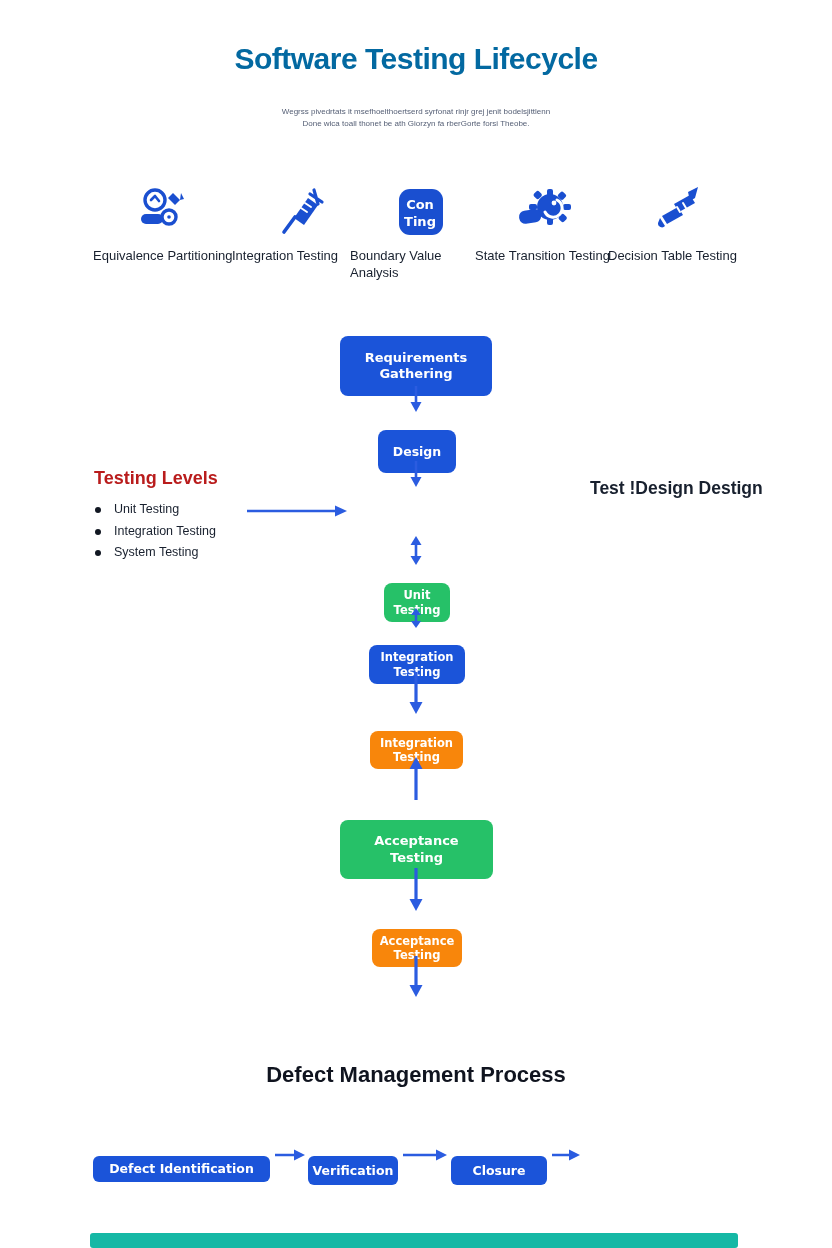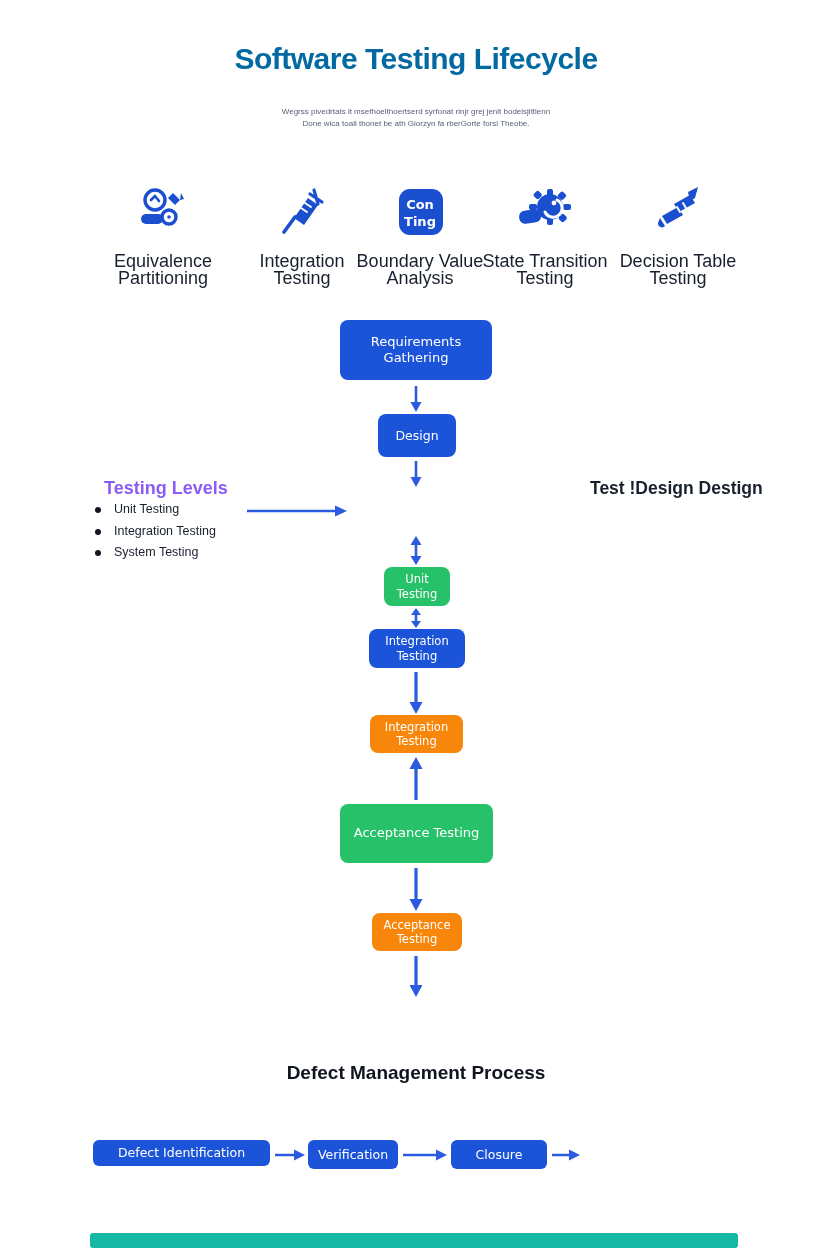--- a/index.html
+++ b/index.html
@@ -21,7 +21,7 @@
     font-size:19px;font-weight:800;color:#10141f;margin:0;
   }
   
-  .tech{position:absolute;top:182px;width:140px;text-align:center;}
+  .tech{position:absolute;top:182px;width:140px;}
   .tech .icon-box{height:56px;display:flex;align-items:flex-end;justify-content:center;}
   .tech .tech-label{margin-top:15px;font-size:18px;line-height:17px;font-weight:500;color:#18202e;}
   

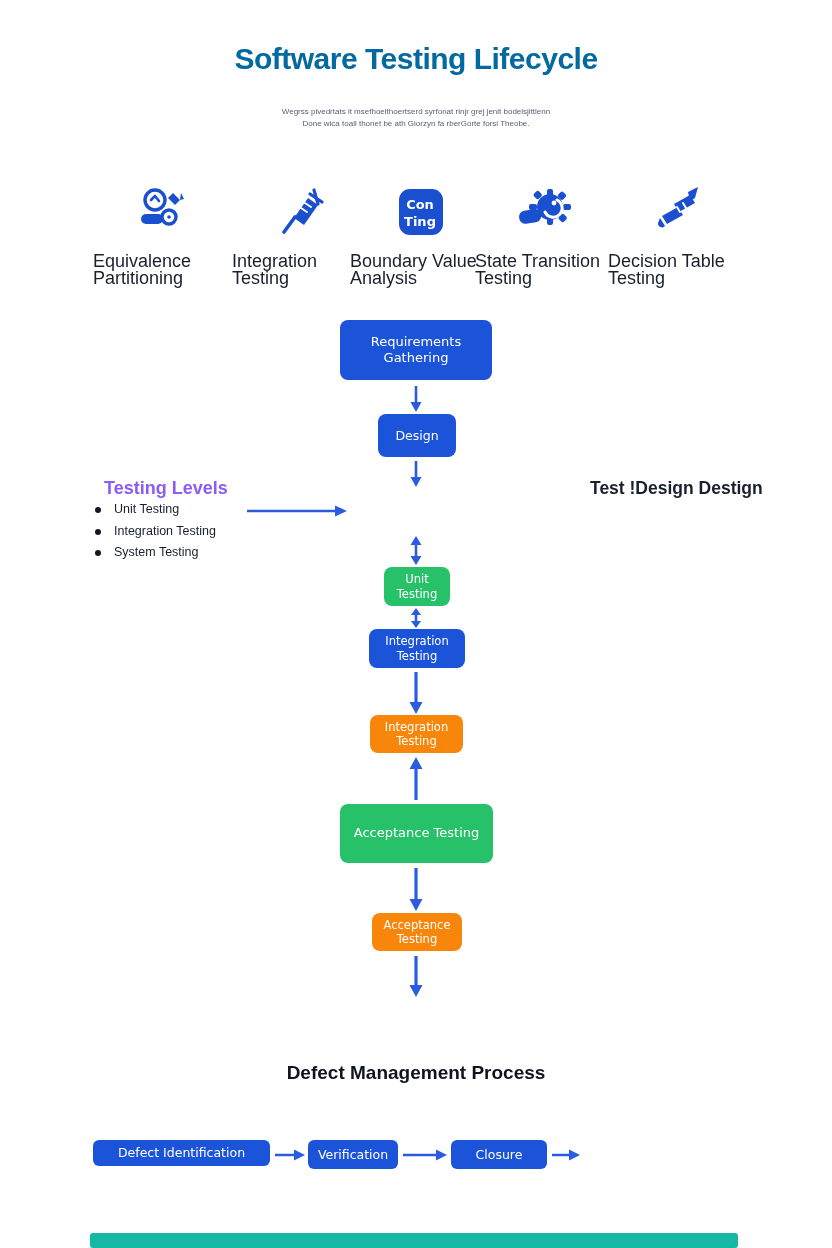--- a/index.html
+++ b/index.html
@@ -23,7 +23,7 @@
   
   .tech{position:absolute;top:182px;width:140px;}
   .tech .icon-box{height:56px;display:flex;align-items:flex-end;justify-content:center;}
-  .tech .tech-label{margin-top:15px;font-size:18px;line-height:17px;font-weight:500;color:#18202e;}
+  .tech .tech-label{margin-top:9px;font-size:13px;line-height:17px;font-weight:500;color:#18202e;}
   
   .node{
     position:absolute;display:flex;align-items:center;justify-content:center;text-align:center;

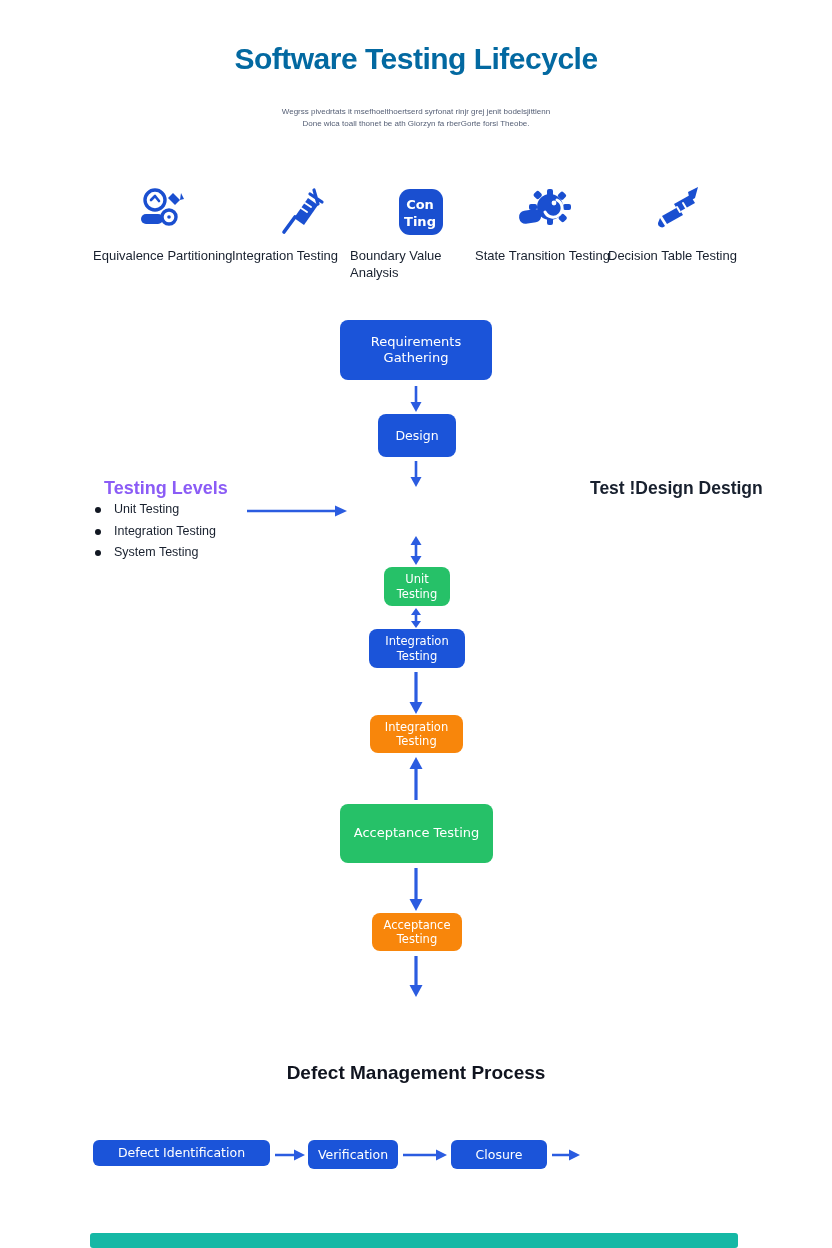--- a/index.html
+++ b/index.html
@@ -27,8 +27,8 @@
   
   .node{
     position:absolute;display:flex;align-items:center;justify-content:center;text-align:center;
-    color:#ffffff;font-family:"DejaVu Sans",sans-serif;font-weight:400;
-    border-radius:8px;padding:2px 6px;box-sizing:border-box;line-height:1.25;
+    color:#ffffff;font-family:"DejaVu Sans",sans-serif;font-weight:700;
+    border-radius:8px;padding:2px 6px;box-sizing:border-box;line-height:1.25;margin-top:16px;
   }
   .blue{background:#1b54d9;}
   .green{background:#26c168;}

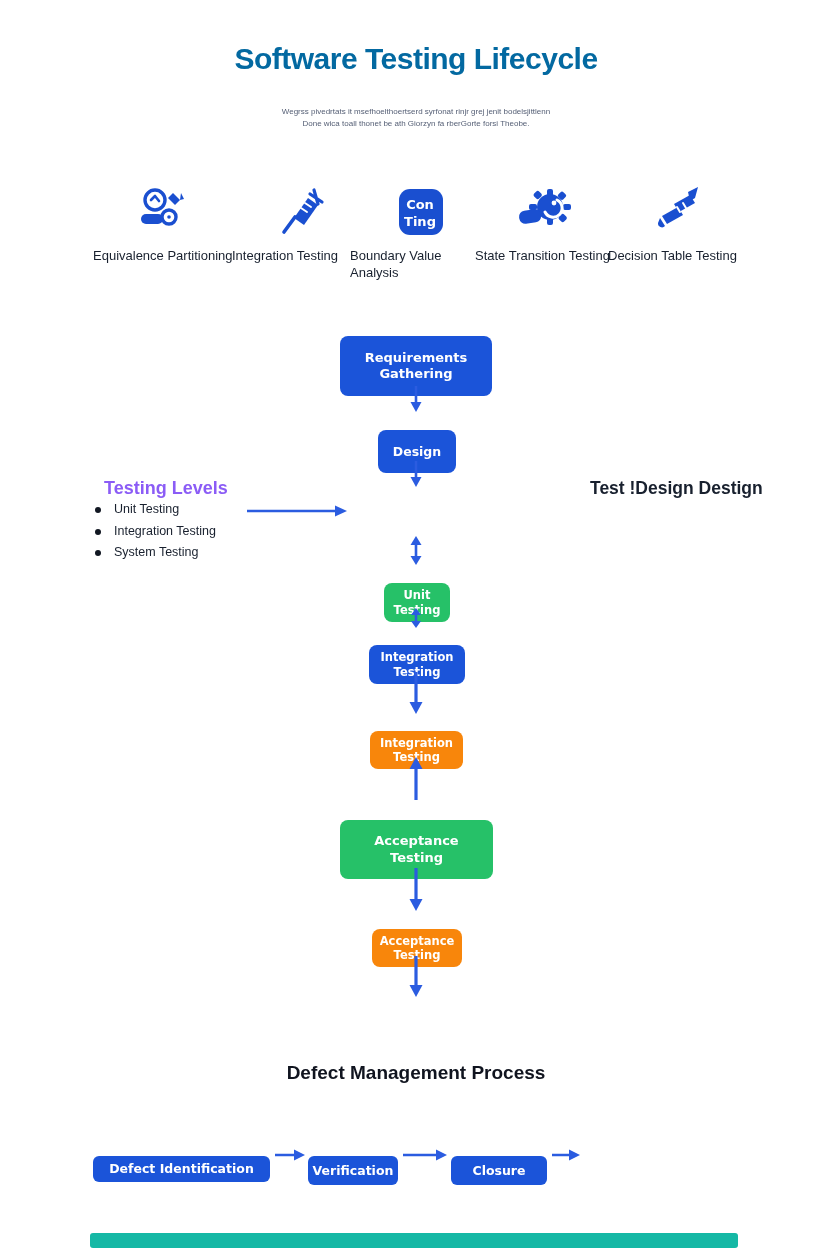--- a/index.html
+++ b/index.html
@@ -39,7 +39,7 @@
   
   .arrow{position:absolute;}
   
-  .levels-title{position:absolute;left:92px;top:466px;font-size:18px;font-weight:700;color:#8b5cf6;margin:12px;}
+  .levels-title{position:absolute;left:92px;top:466px;font-size:18px;font-weight:700;color:#b91c1c;margin:2px;}
   .levels-list{position:absolute;left:92px;top:499px;margin:0;padding:0;list-style:none;}
   .levels-list li{
     position:relative;padding-left:22px;font-size:12.5px;line-height:21.5px;

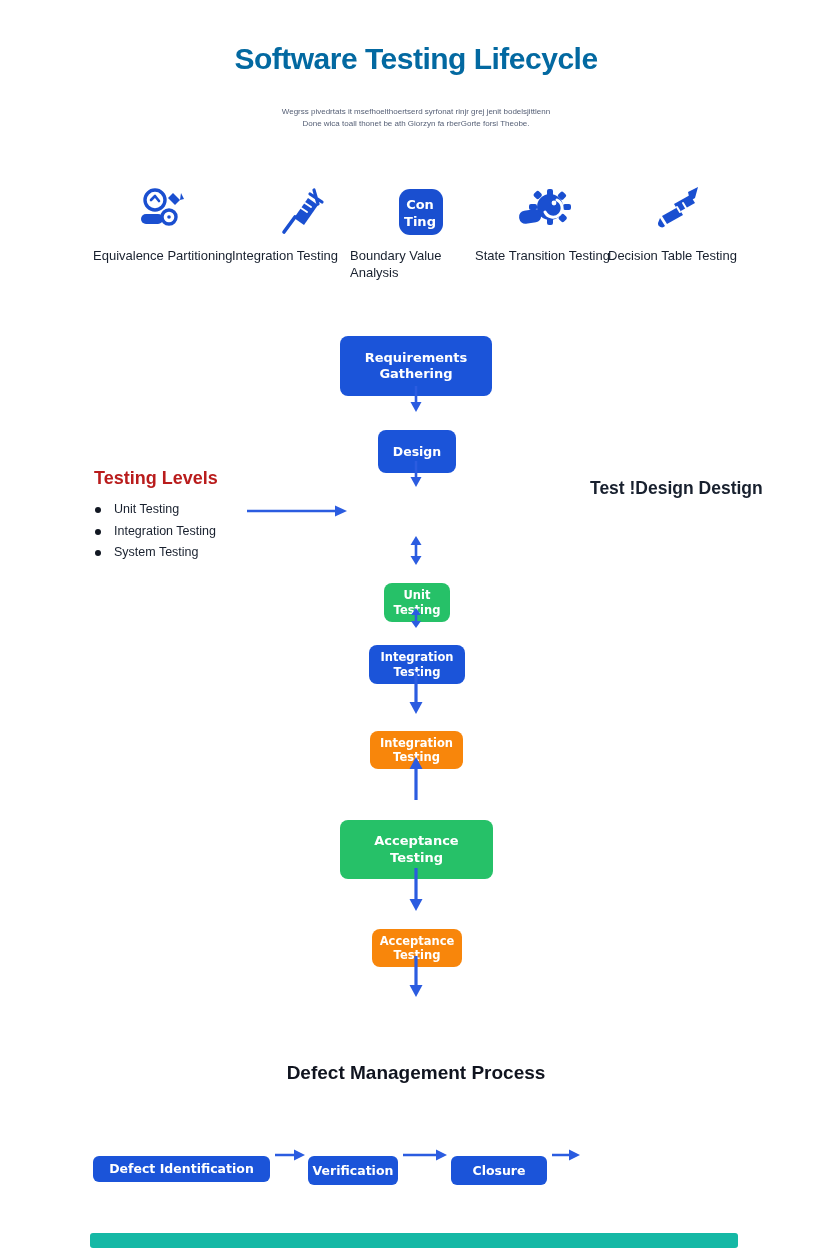--- a/index.html
+++ b/index.html
@@ -18,7 +18,7 @@
   }
   .section-heading{
     position:absolute;left:0;width:832px;text-align:center;
-    font-size:19px;font-weight:800;color:#10141f;margin:0;
+    font-size:22px;font-weight:800;color:#10141f;margin:0;
   }
   
   .tech{position:absolute;top:182px;width:140px;}

